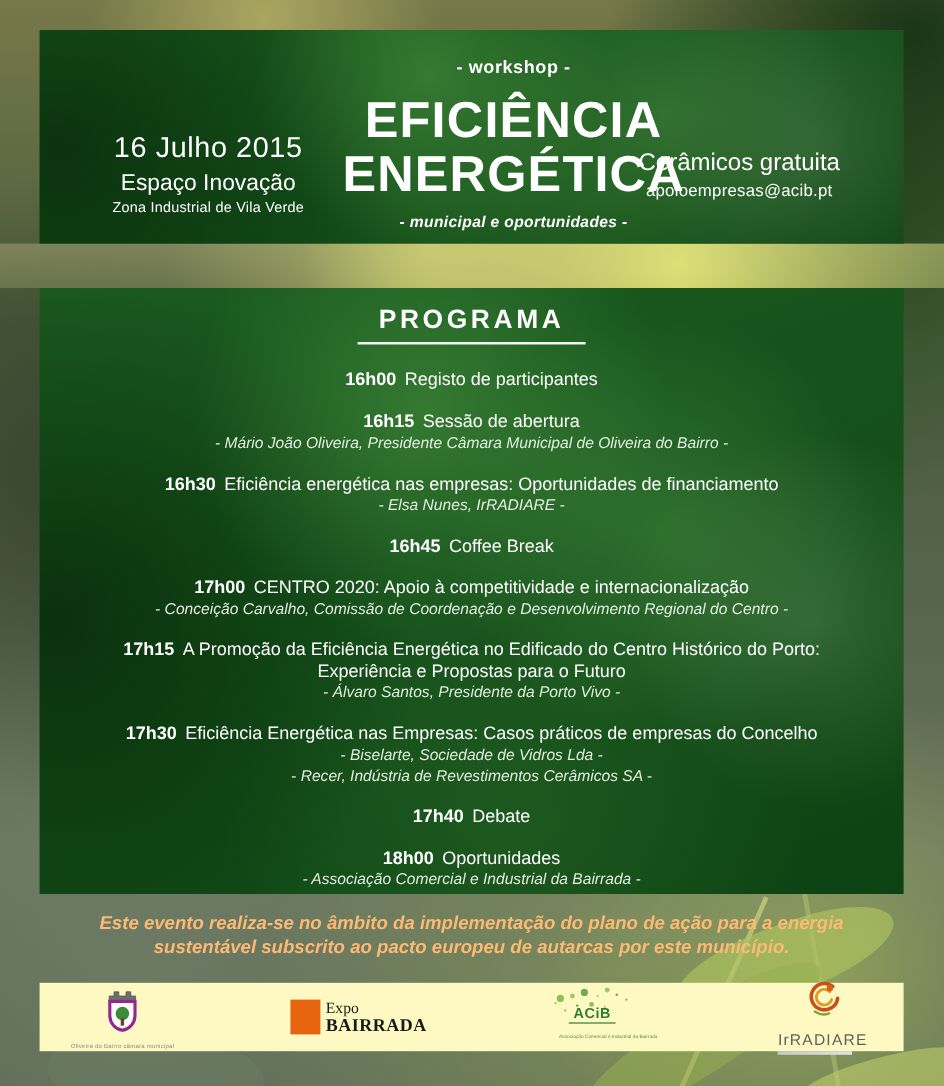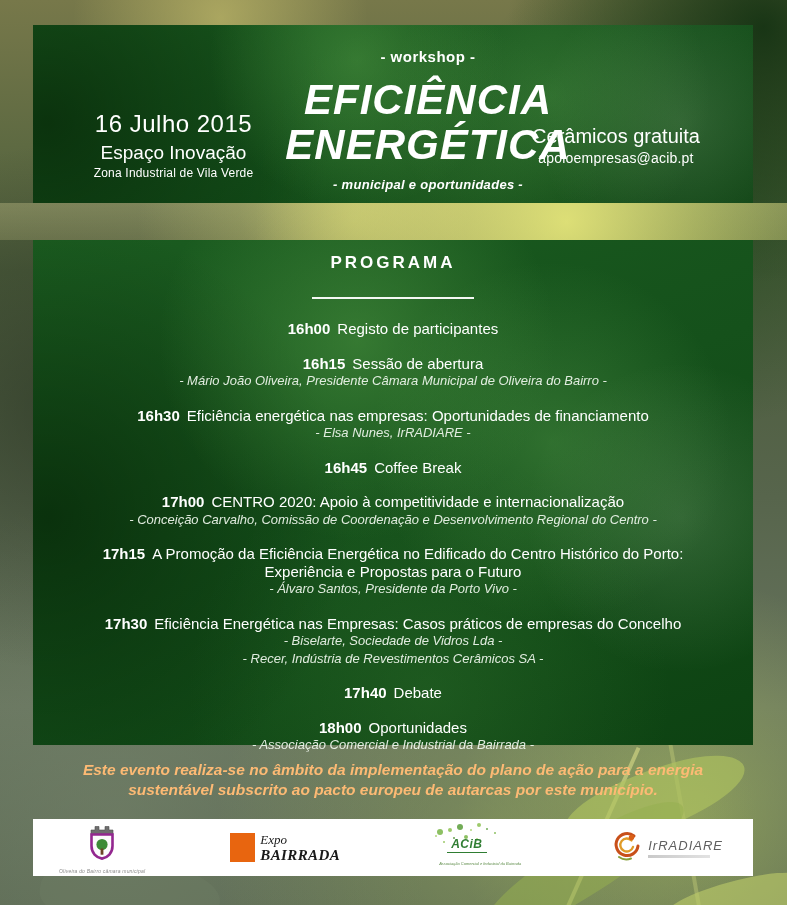--- a/index.html
+++ b/index.html
@@ -57,7 +57,7 @@
   .hdr-venue-detail{font-size:12px;margin-top:1px;letter-spacing:.2px;}
   .hdr-center{position:absolute;left:230px;top:0;width:330px;text-align:center;}
   .kicker{margin-top:23px;font-size:15px;font-weight:bold;letter-spacing:.5px;}
-  .big-title{margin-top:12px;font-size:42px;font-weight:bold;letter-spacing:1px;line-height:45px;font-style:italic;}
+  .big-title{margin-top:12px;font-size:42px;font-weight:bold;letter-spacing:1px;line-height:45px;}
   .subtitle{margin-top:10px;font-size:13px;font-weight:bold;font-style:italic;letter-spacing:.3px;}
   .hdr-right{position:absolute;right:22px;top:98px;width:230px;text-align:center;line-height:1.3;}
   .reg{font-size:20px;}

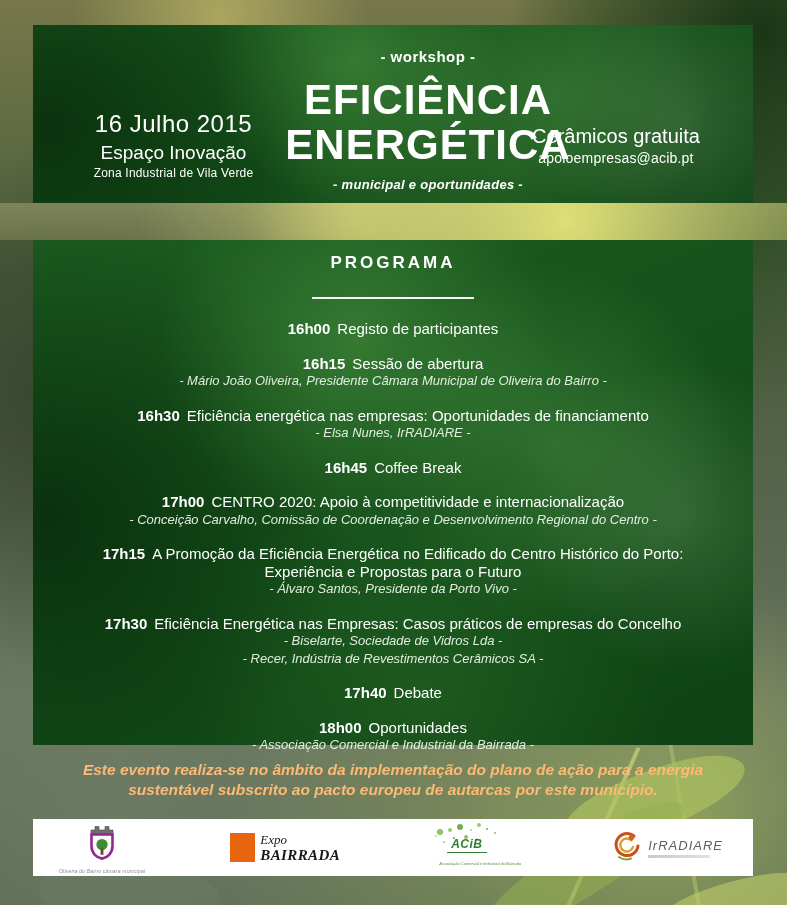--- a/index.html
+++ b/index.html
@@ -66,8 +66,8 @@
   
   .prog-inner{display:flex;flex-direction:column;align-items:center;padding-top:13px;gap:17px;}
   .prog-heading{
-    display:inline-block;font-size:17px;font-weight:bold;letter-spacing:3px;
-    padding:0 18px 24px;border-bottom:2px solid rgba(255,255,255,.95);margin-bottom:4px;
+    display:inline-block;font-size:22px;font-weight:bold;letter-spacing:3px;
+    padding:0 18px 6px;border-bottom:2px solid rgba(255,255,255,.95);margin-bottom:4px;
   }
   .prog-item{text-align:center;line-height:17.5px;}
   .p-line{font-size:15px;}

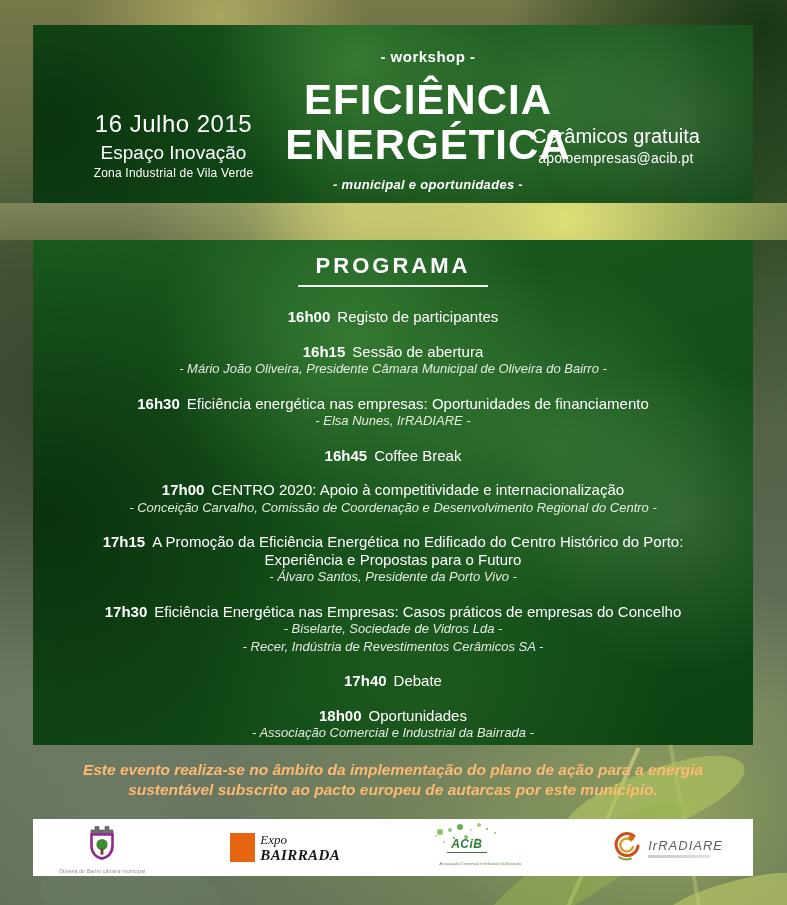--- a/index.html
+++ b/index.html
@@ -83,9 +83,9 @@
 
   
   .footer{
-    position:absolute;left:33px;top:819px;width:720px;height:57px;background:#ffffff;
+    position:absolute;left:33px;top:819px;width:720px;height:57px;background:#fef9c3;
     display:flex;align-items:center;justify-content:space-between;
-    padding:0 30px 0 26px;box-sizing:border-box;font-style:italic;
+    padding:0 30px 0 26px;box-sizing:border-box;
   }
   .sponsor{display:flex;flex-direction:column;align-items:center;}
   .crest-caption{font-size:5px;color:#8a8a8a;margin-top:1px;letter-spacing:.2px;white-space:nowrap;}

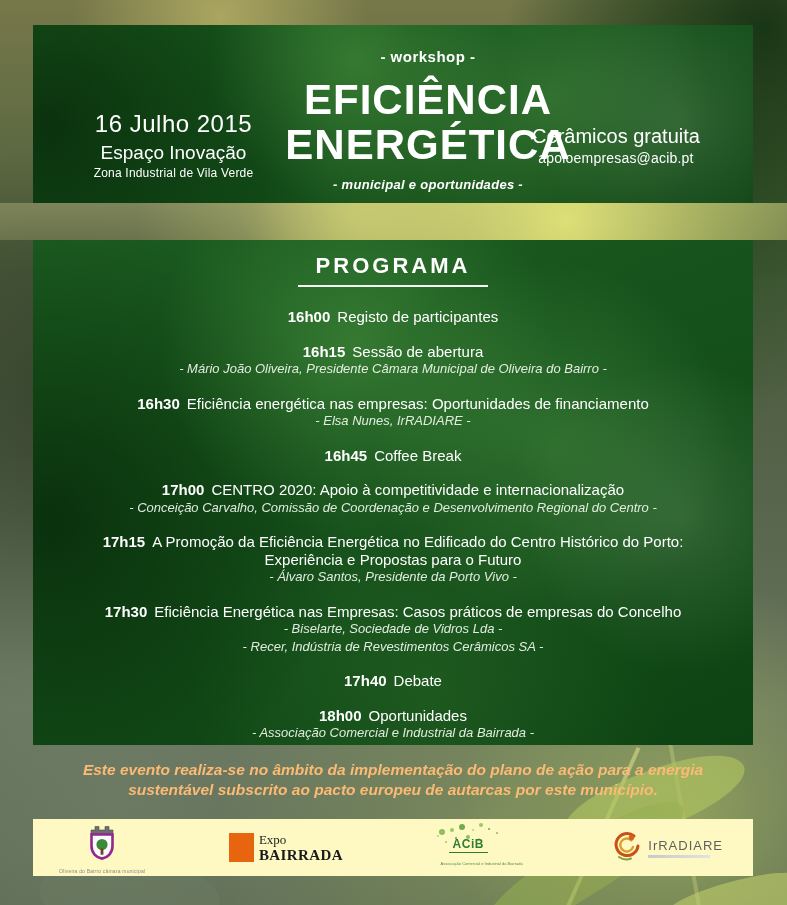--- a/index.html
+++ b/index.html
@@ -108,7 +108,7 @@
     letter-spacing:.5px;border-bottom:1.5px solid #2f7d32;padding:0 4px 1px;
   }
   .acib-tagline{position:absolute;left:14px;top:34px;font-size:4px;color:#5a8a45;white-space:nowrap;}
-  .irr{flex-direction:row;gap:6px;align-items:center;}
+  .irr{flex-direction:column;gap:6px;align-items:center;}
   .irr-text{display:flex;flex-direction:column;}
   .irr-name{font-size:13px;color:#5f5f5f;letter-spacing:1px;}
   .irr-tagline-bar{width:62px;height:3px;margin-top:2px;background:linear-gradient(90deg,#c9c9c9,#e2e2e2);}

